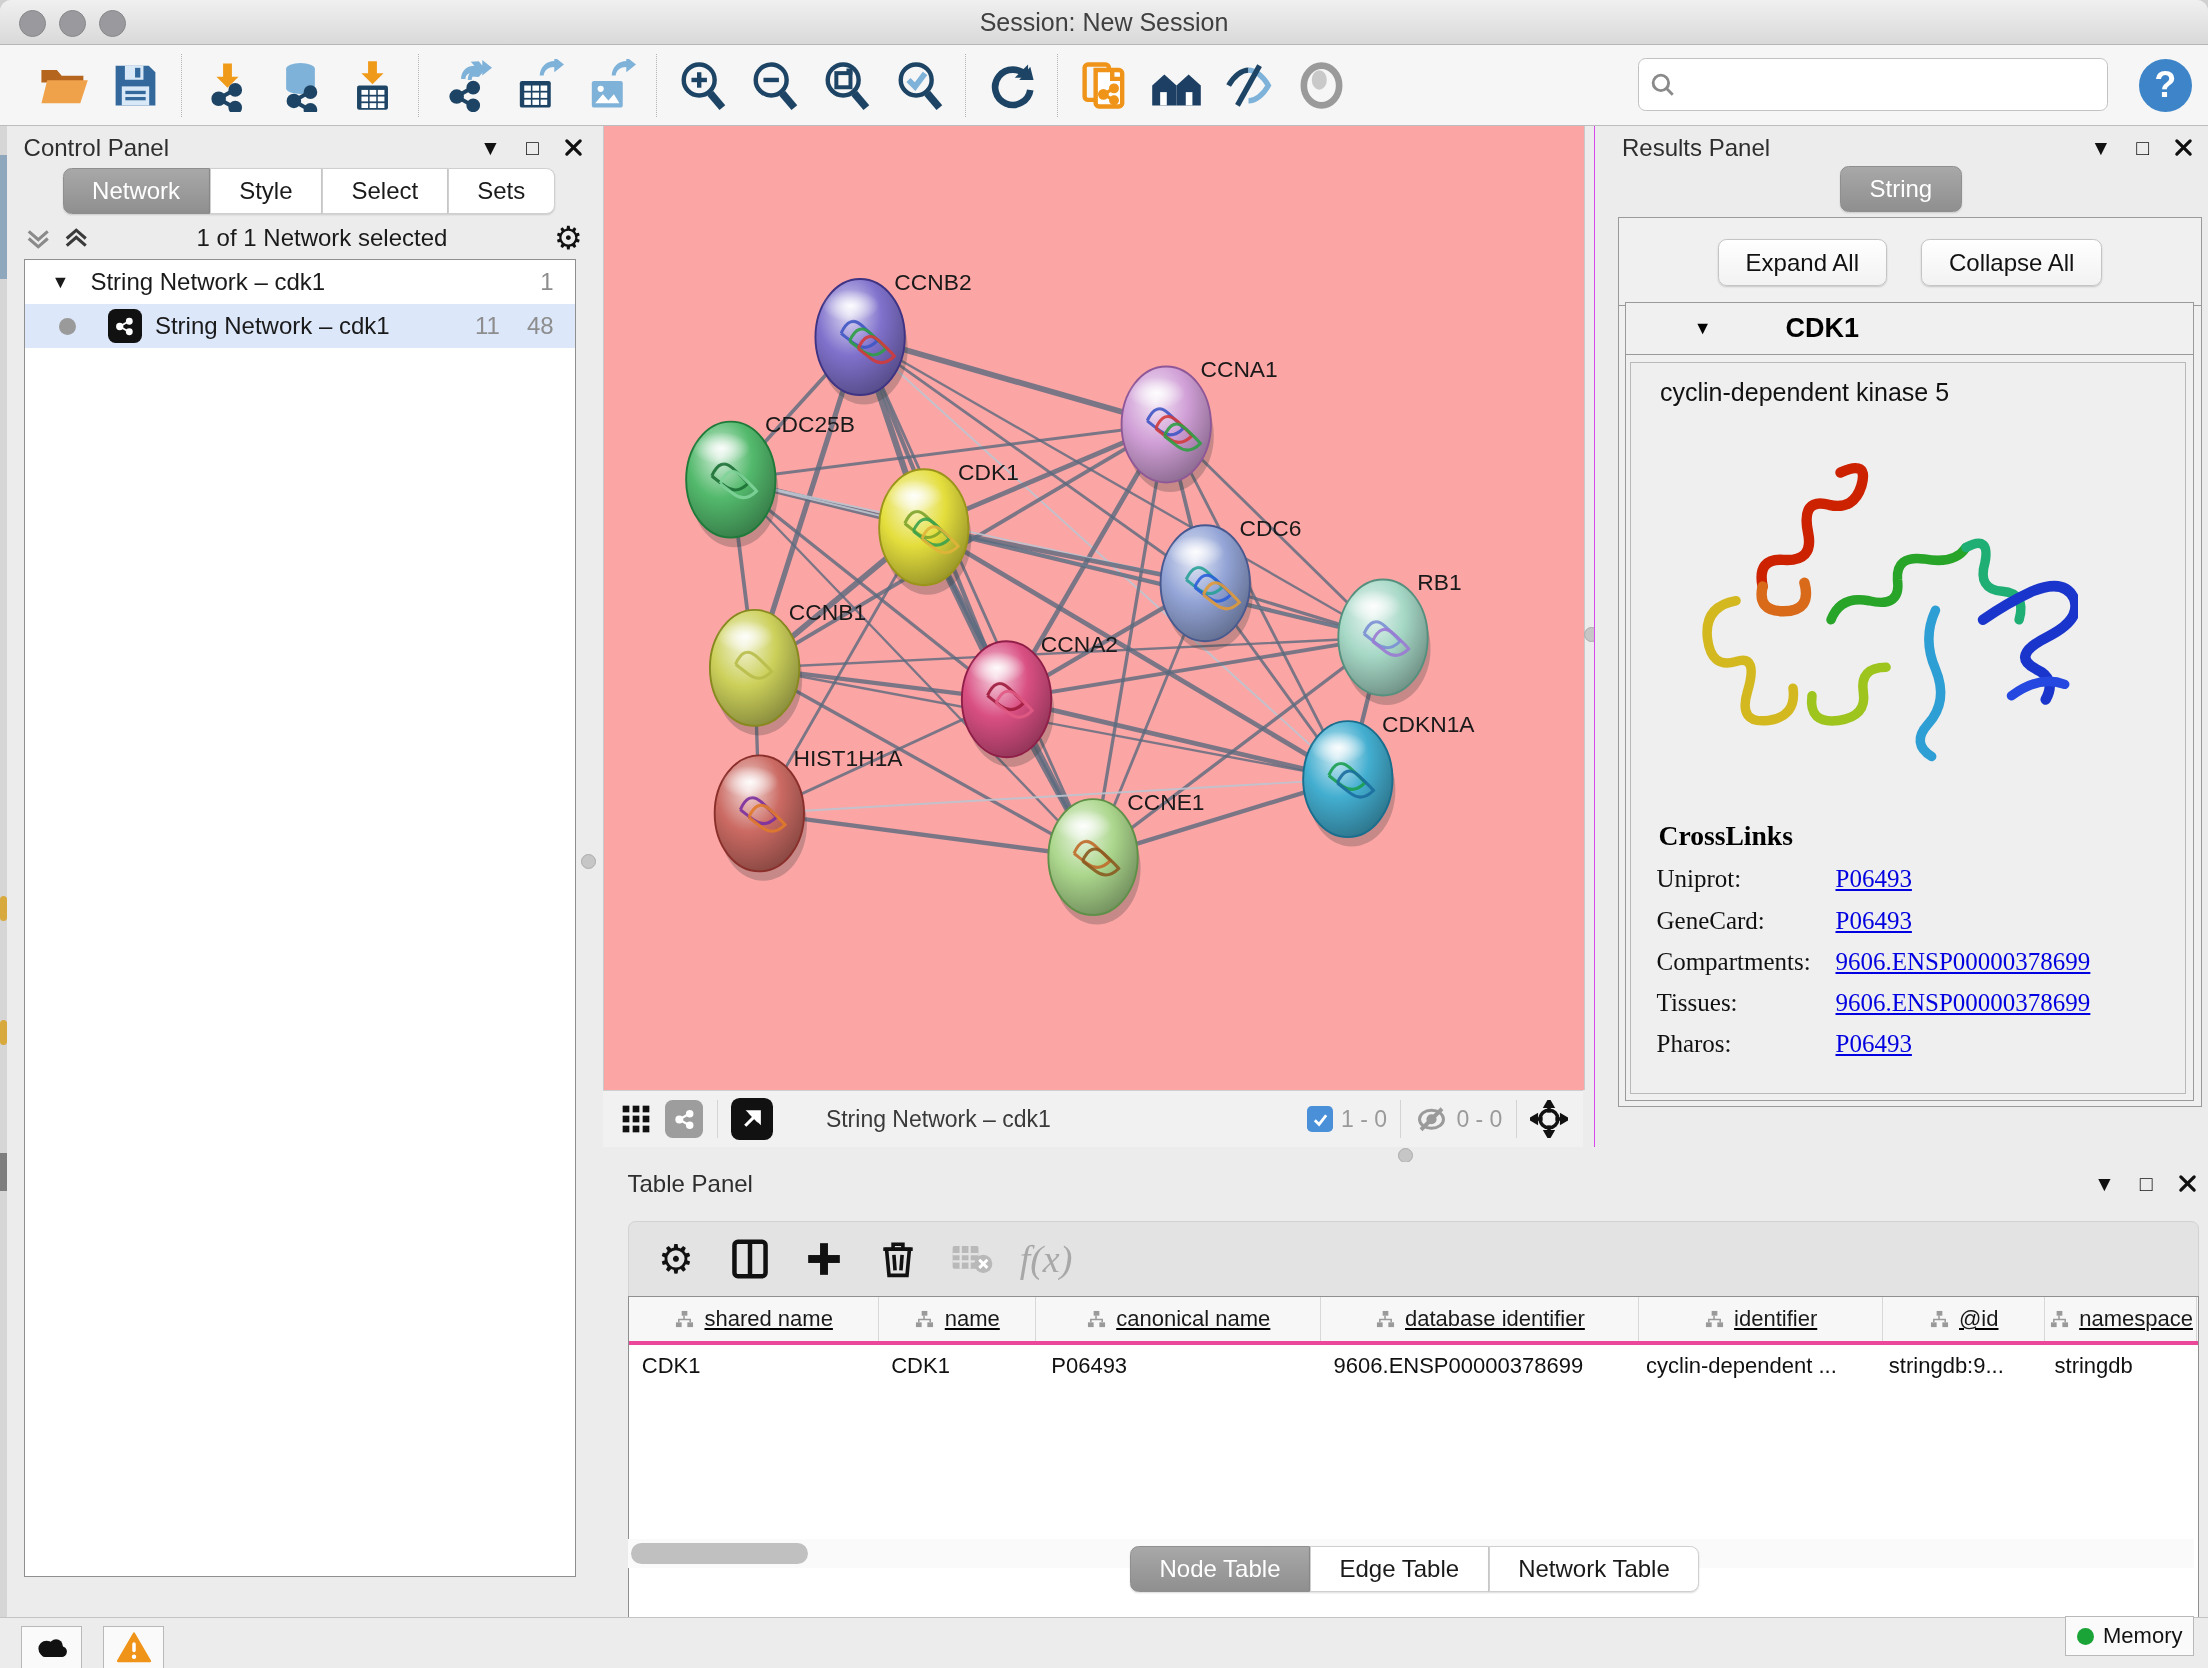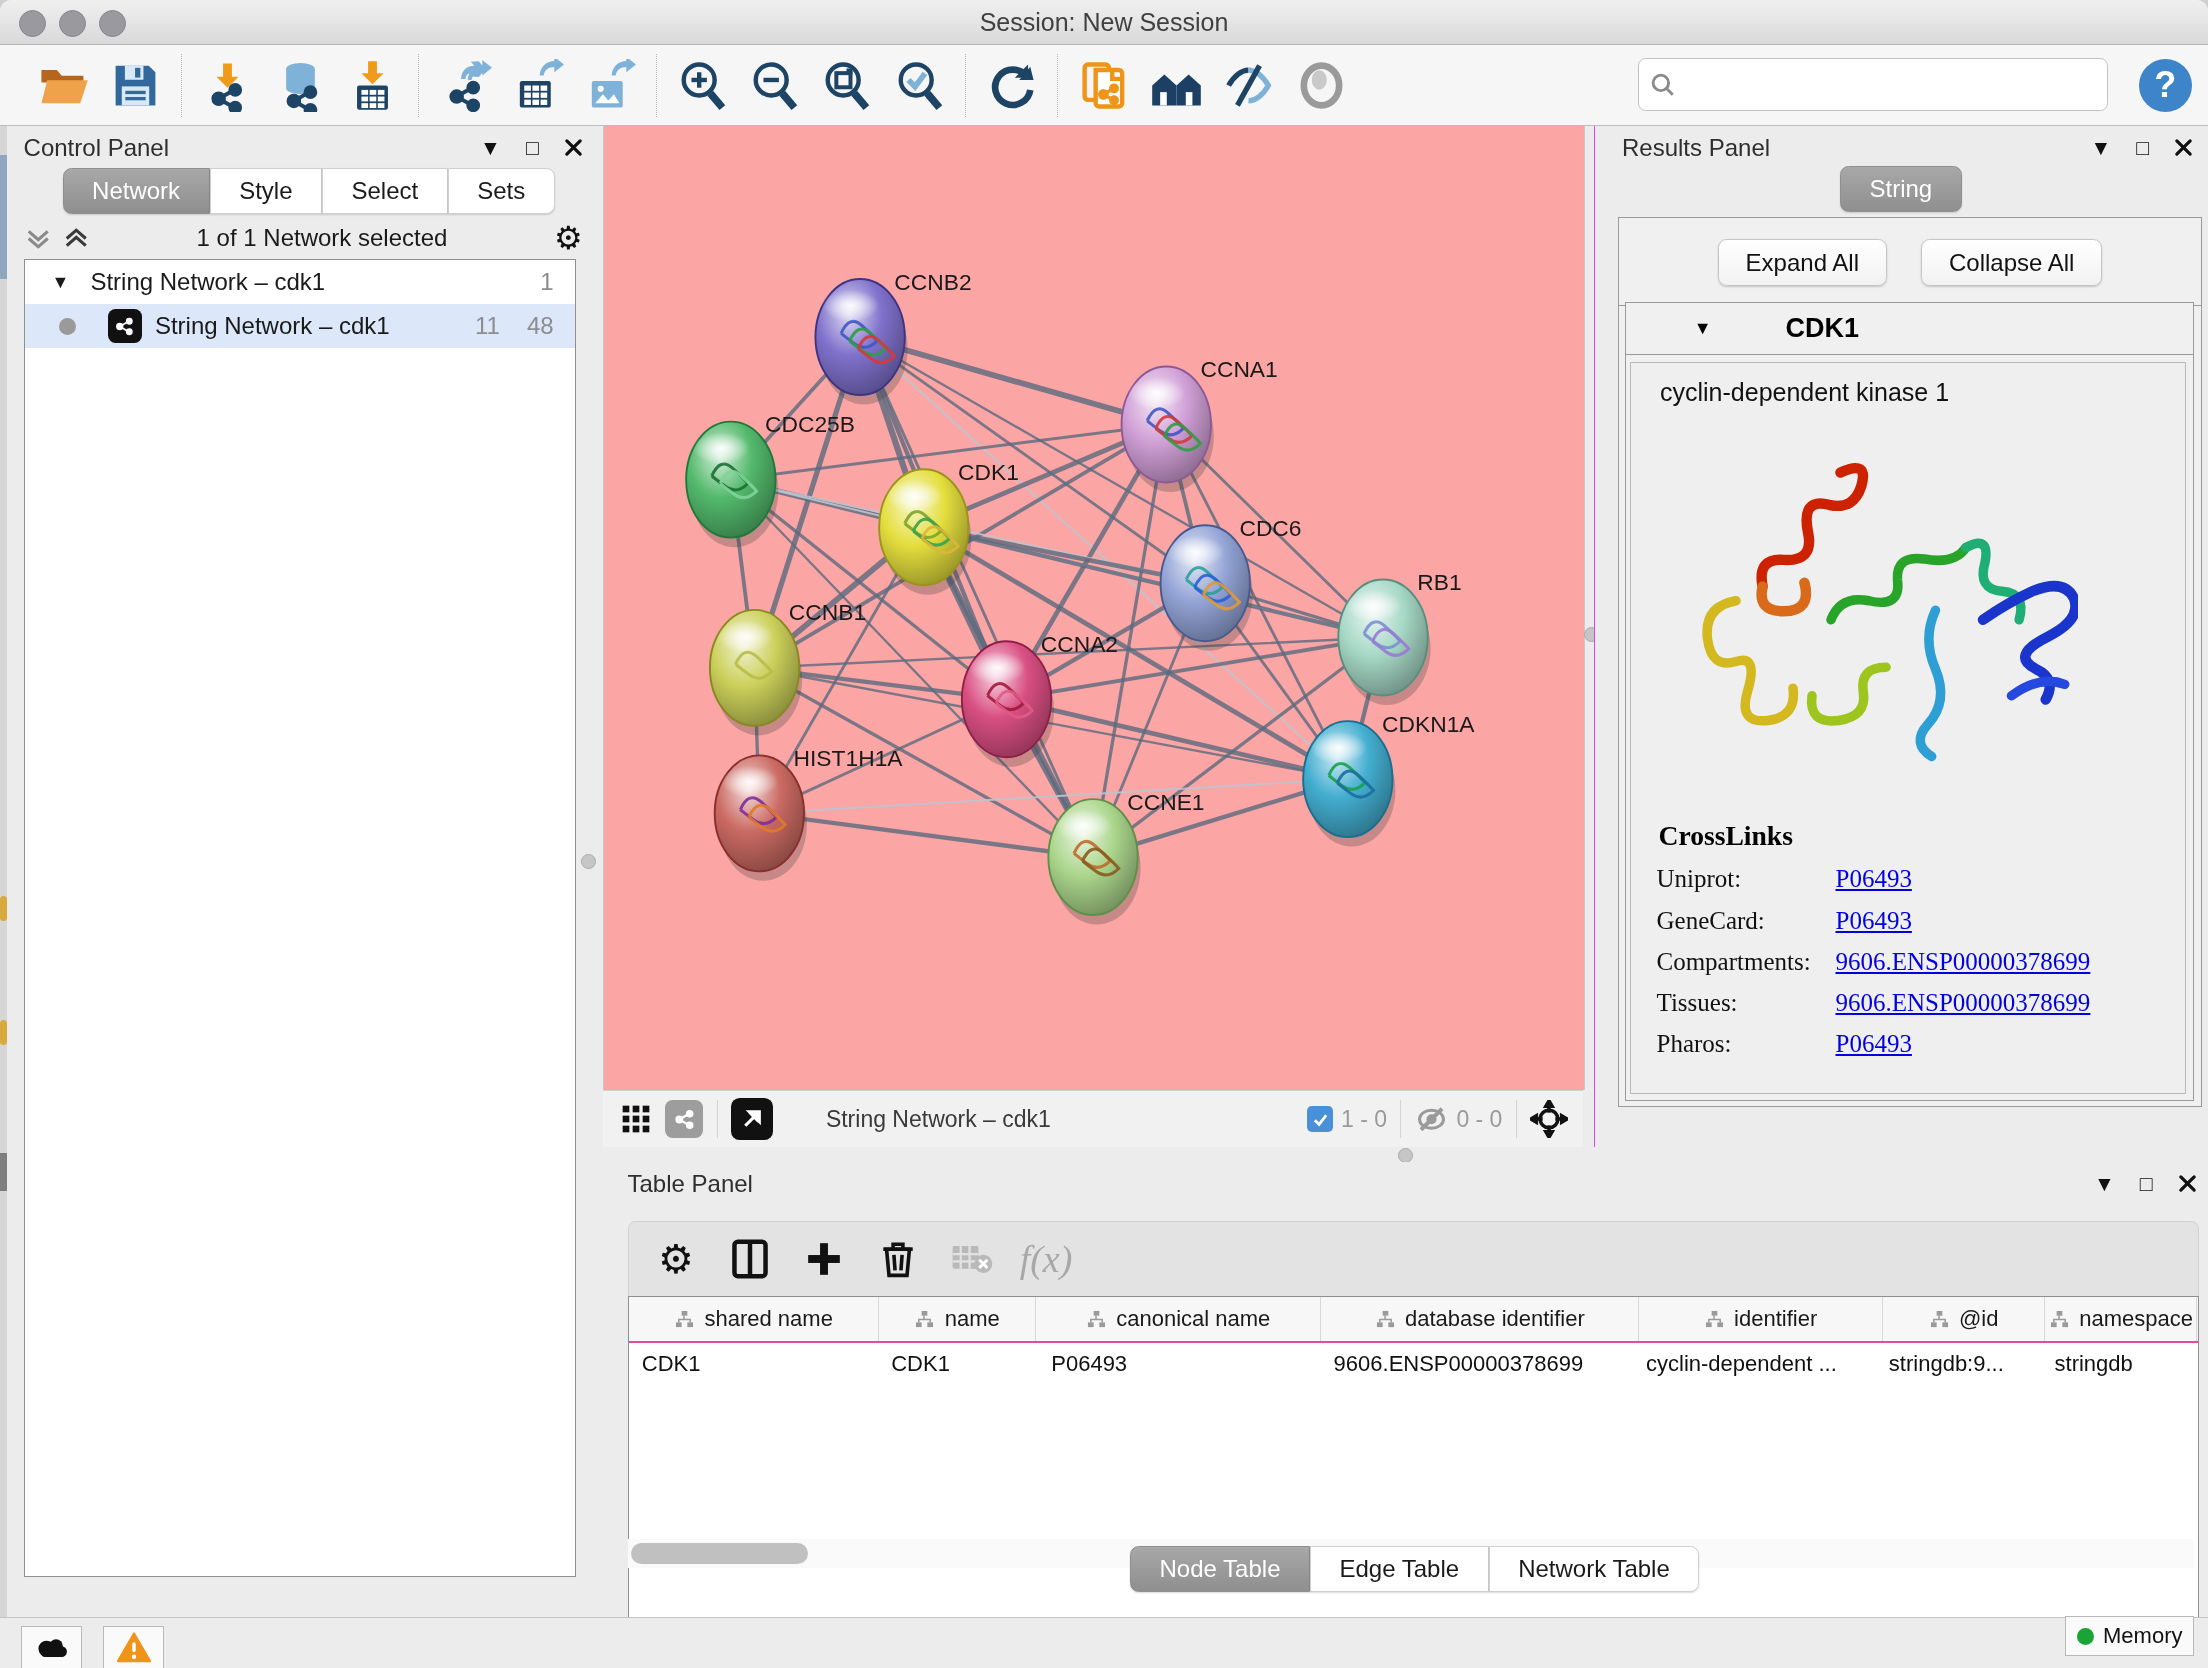--- a/index.html
+++ b/index.html
@@ -668,7 +668,7 @@
           <span style="font-size:27px;font-weight:bold;margin-left:74px">CDK1</span>
         </div>
         <div class="rp-content">
-          <div style="font-size:25px;color:#111;margin:15px 0 0 28.5px">cyclin-dependent kinase 1</div>
+          <div style="font-size:25px;color:#111;margin:15px 0 0 28.5px">cyclin-dependent kinase 5</div>
 
           <svg style="position:absolute;left:67px;top:95px" width="380" height="333" viewBox="0 0 400 350" fill="none" stroke-linecap="round">
             <path d="M150 15 q30 -14 22 14 q-8 26 -34 20 q-30 -8 -22 30 q6 30 -26 28 q-28 -2 -22 28" stroke="#cc2200" stroke-width="11"></path>

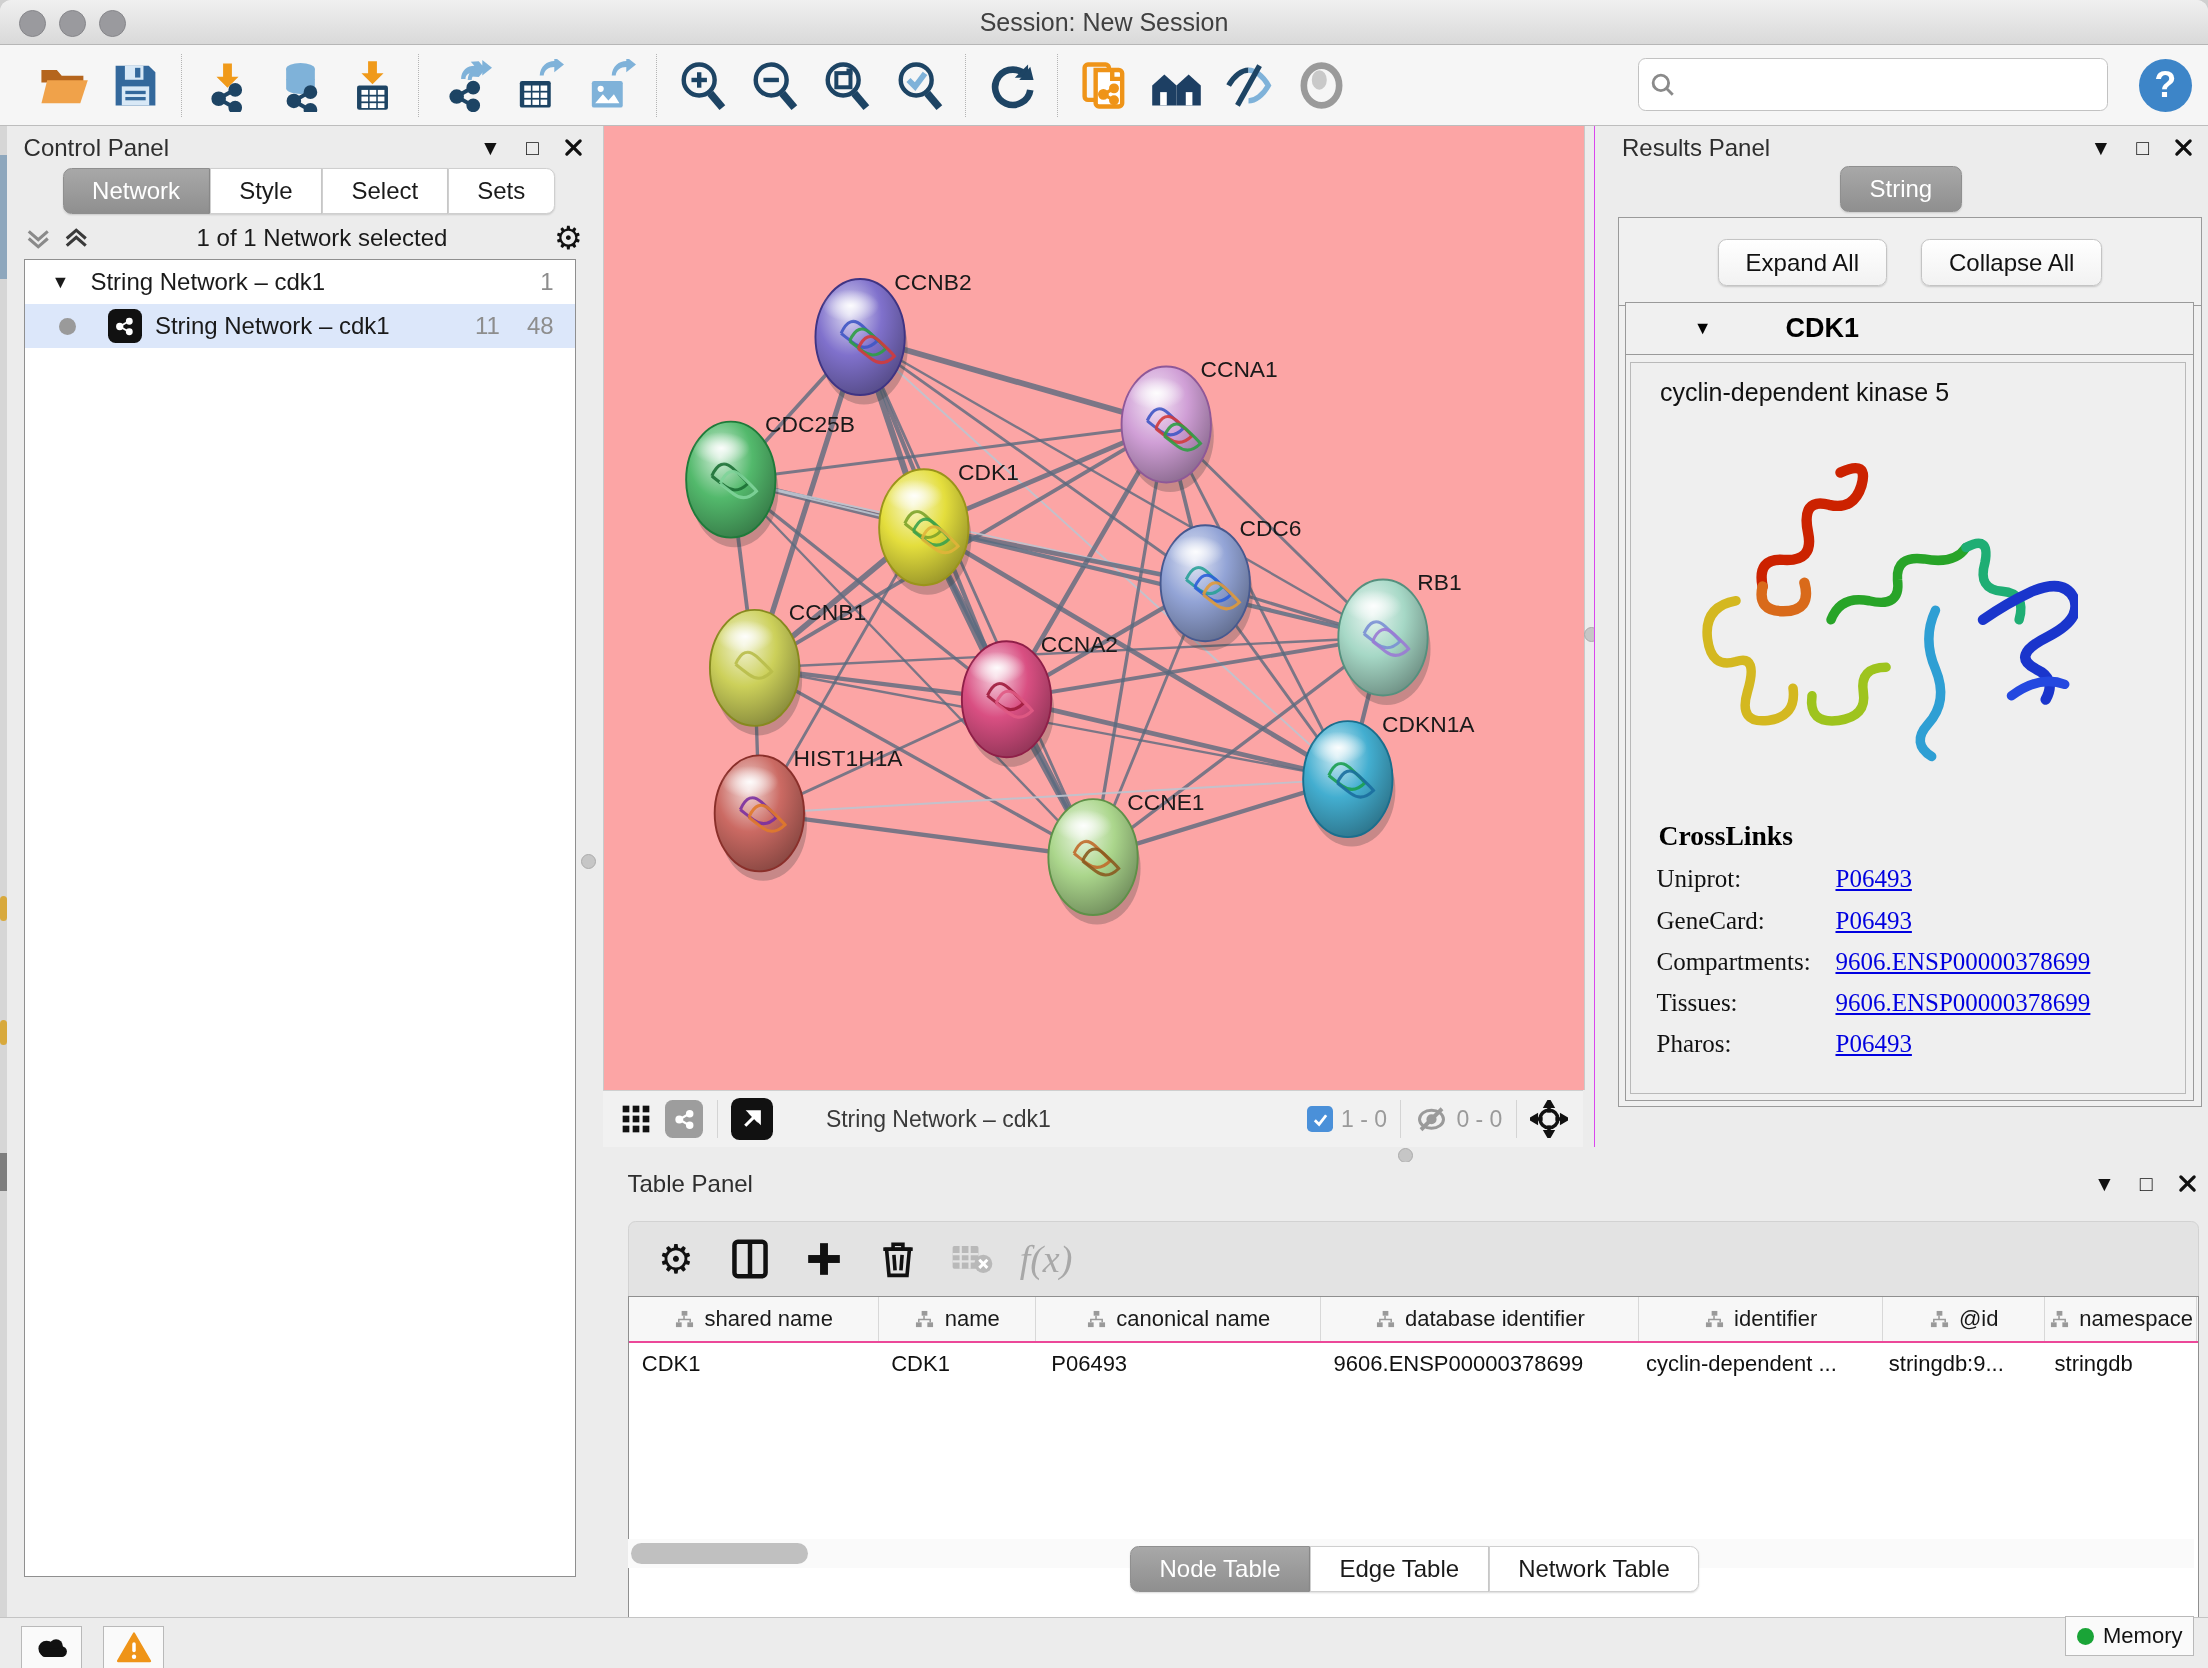--- a/index.html
+++ b/index.html
@@ -72,7 +72,7 @@
   .tpt-ico{width:53px;height:48px;margin-left:21px;display:flex;align-items:center;justify-content:center;}
   .tbl{position:absolute;left:10.5px;top:134px;width:1569px;height:451px;background:#fff;
        border:1.9px solid #8f8f8f;border-bottom:1.9px solid #777;height:449px;}
-  .tbl-head{display:flex;height:44px;background:#f7f7f7;border-bottom:2px solid #ec4899;}
+  .tbl-head{display:flex;height:44px;background:#f7f7f7;border-bottom:4px solid #ec4899;text-decoration:underline;}
   .th{display:flex;align-items:center;justify-content:center;gap:9.5px;font-size:22px;color:#1a1a1a;
       border-right:1px solid #d8d8d8;overflow:hidden;white-space:nowrap;}
   .tbl-row{display:flex;height:42px;font-size:22px;color:#111;}

